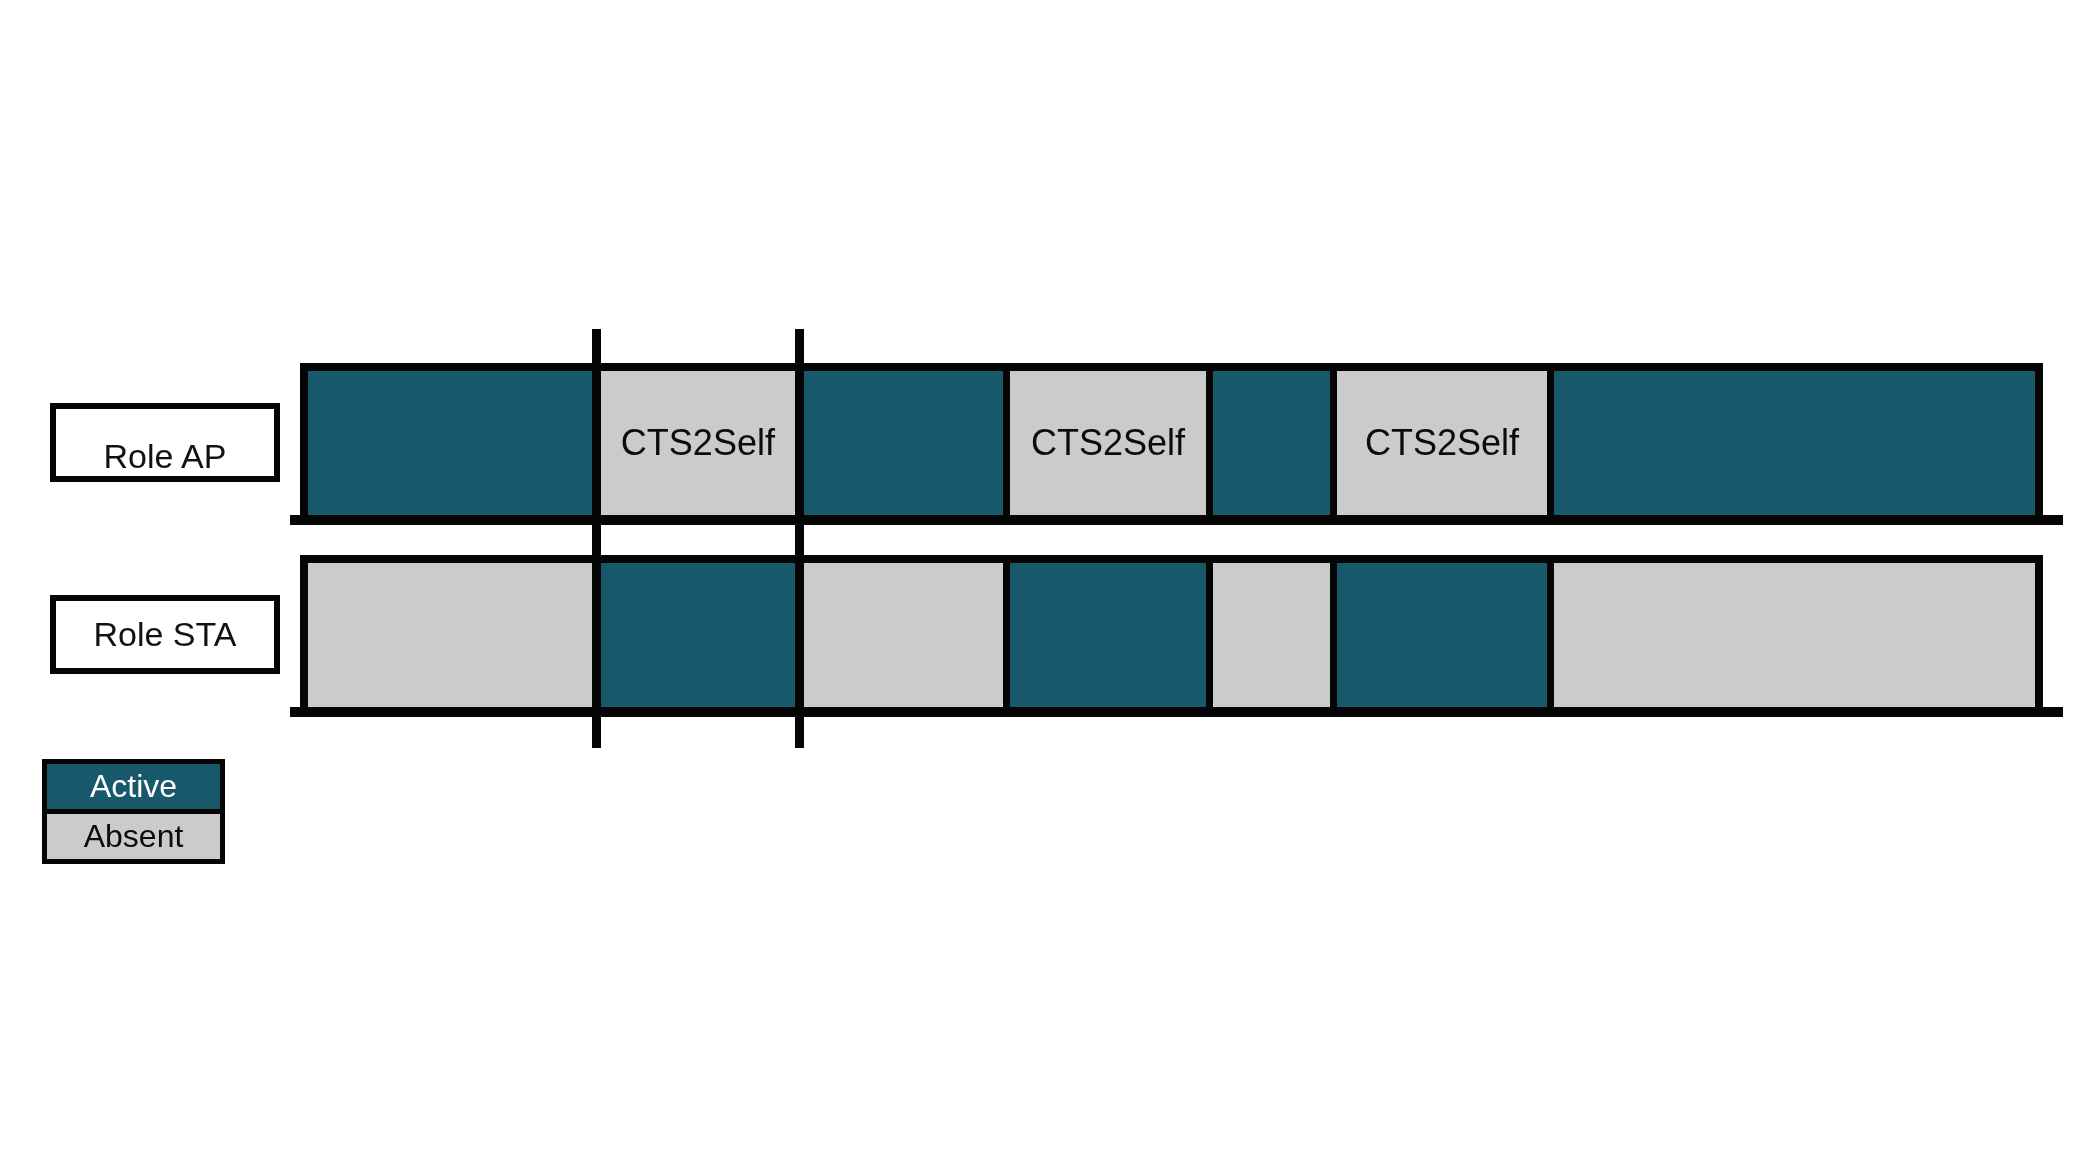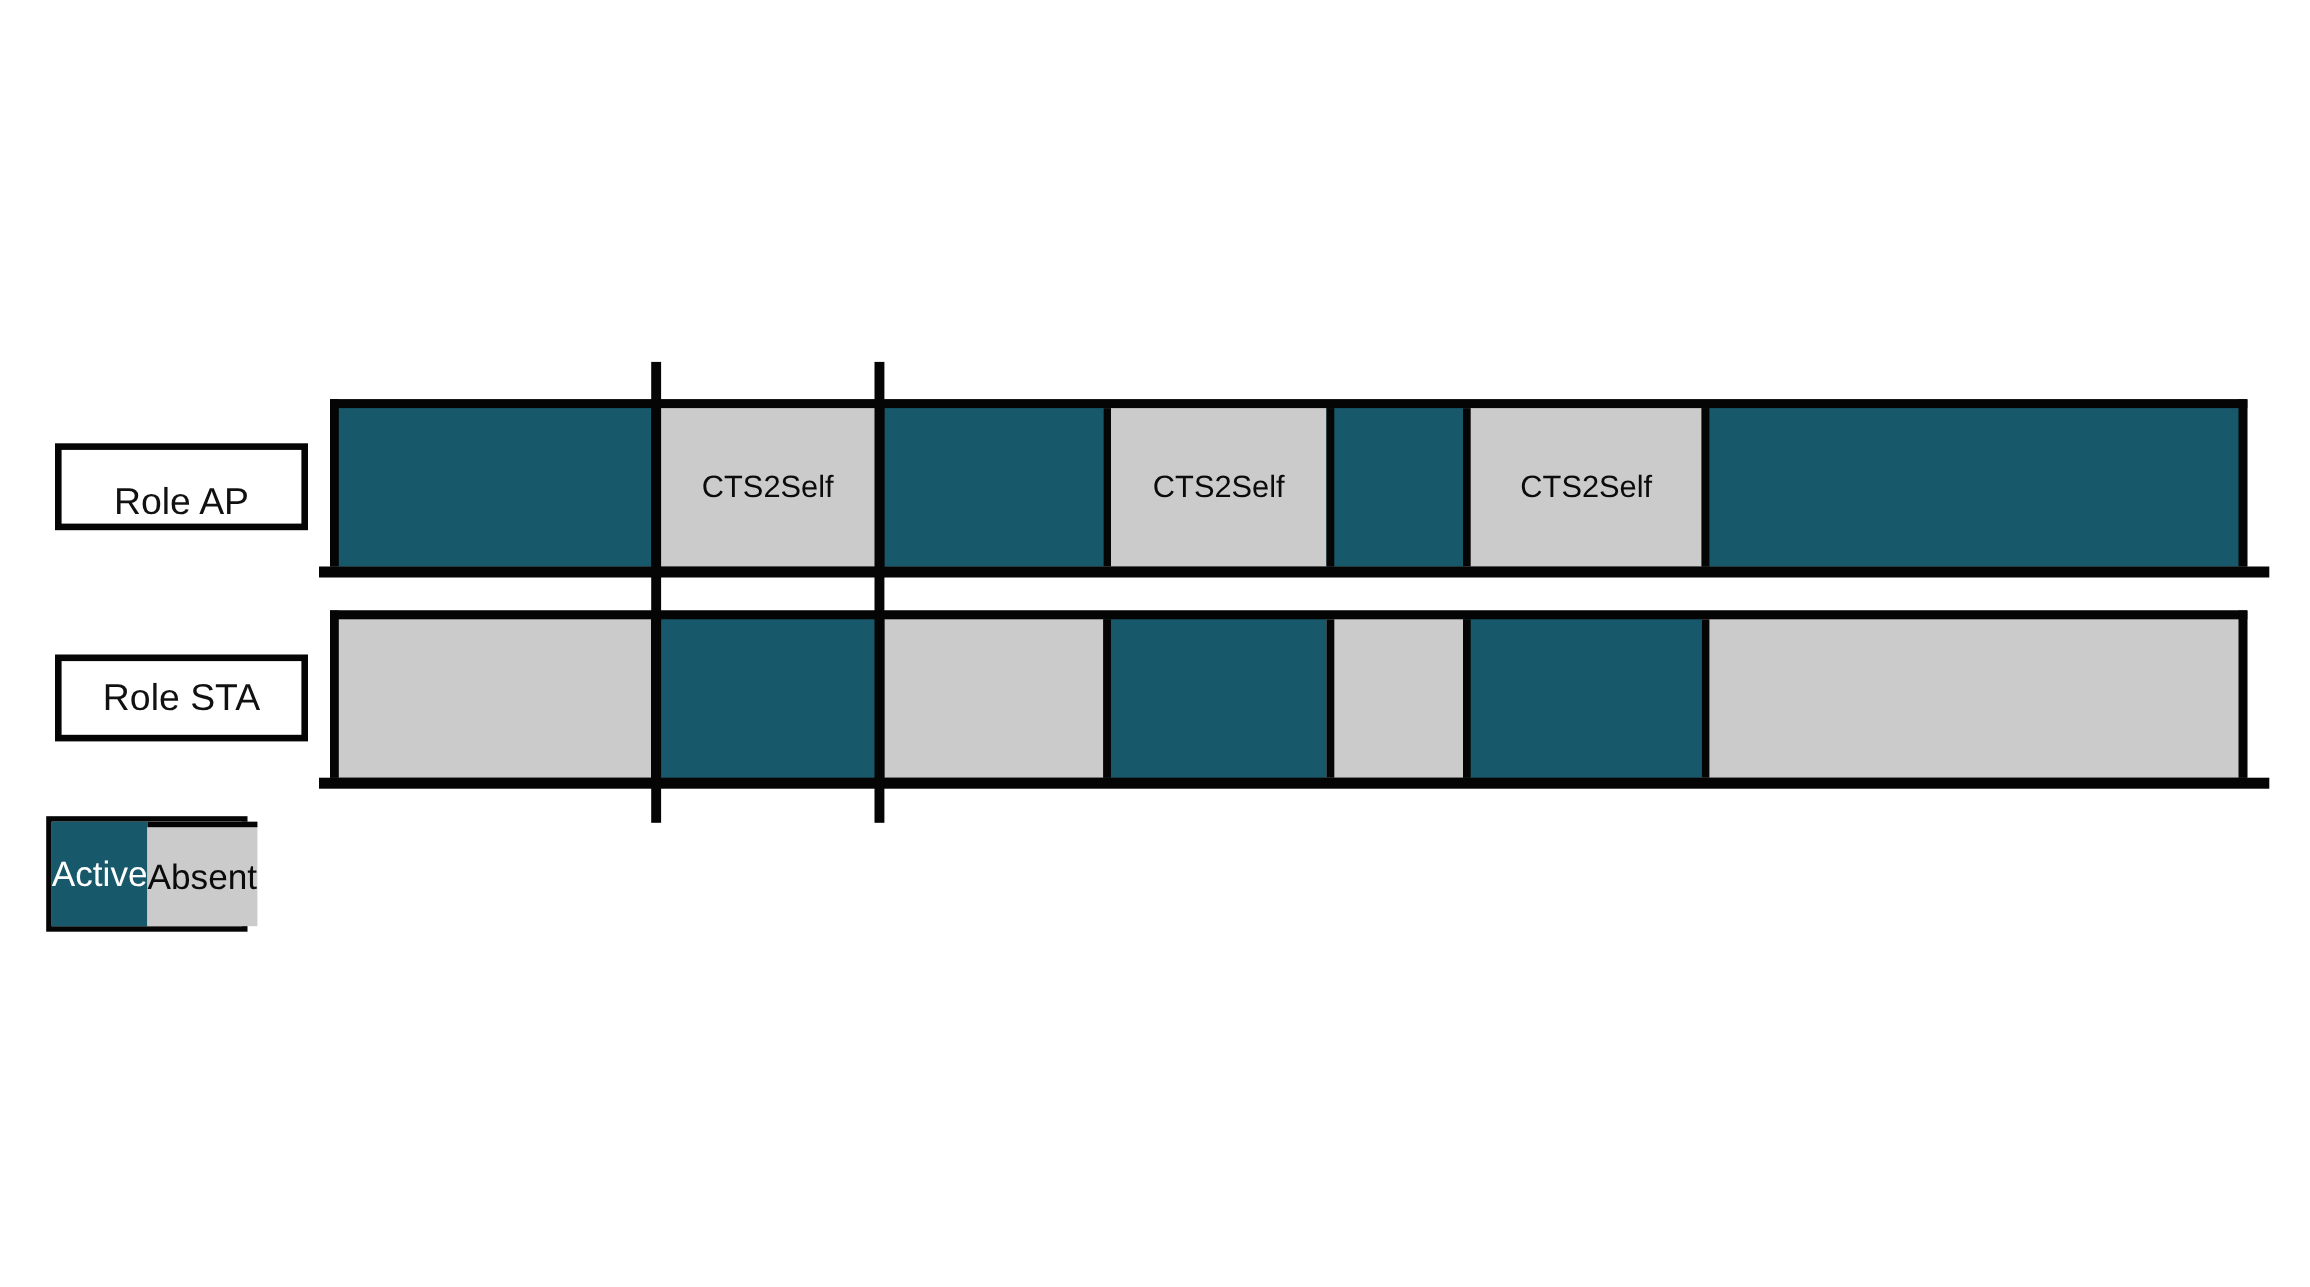--- a/index.html
+++ b/index.html
@@ -63,7 +63,7 @@
   .seg.active { background: var(--active); }
   .seg.absent { background: var(--absent); }
   .seg span {
-    font-size: 28px;
+    font-size: 36px;
     color: #0b0b0b;
     white-space: nowrap;
   }

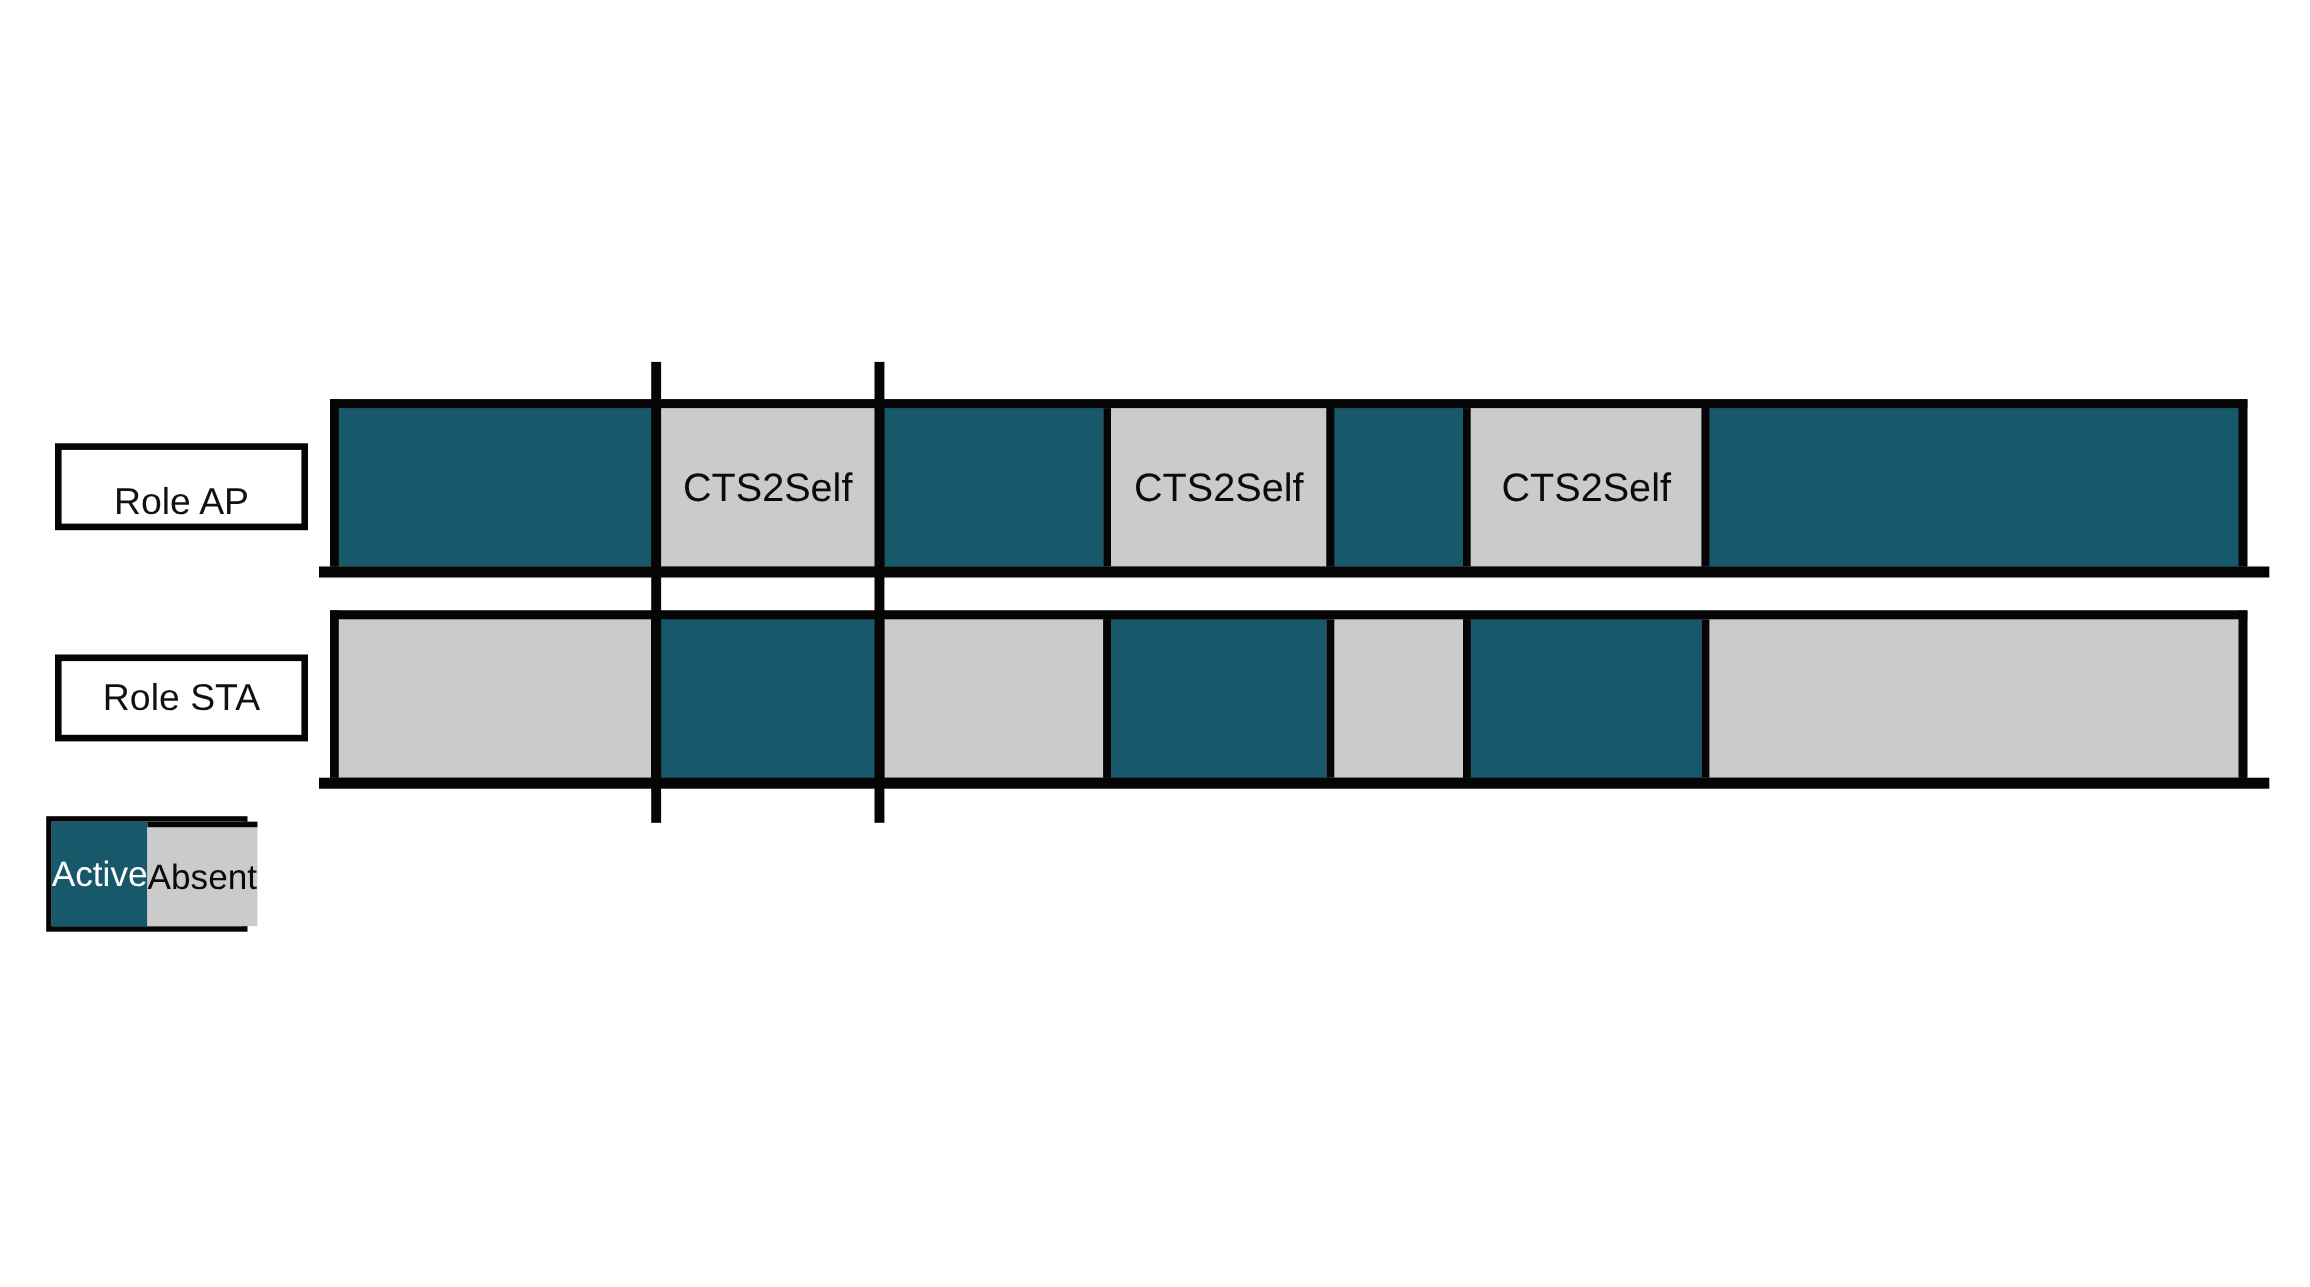--- a/index.html
+++ b/index.html
@@ -92,13 +92,13 @@
   .legend {
     position: absolute;
     left: 42px;
-    top: 742px;
+    top: 759px;
     width: 183px;
     height: 105px;
     border: 5px solid var(--line);
     box-sizing: border-box;
     display: flex;
-    flex-direction: row;
+    flex-direction: column;
   }
   .legend-item {
     flex: 1 1 0;

